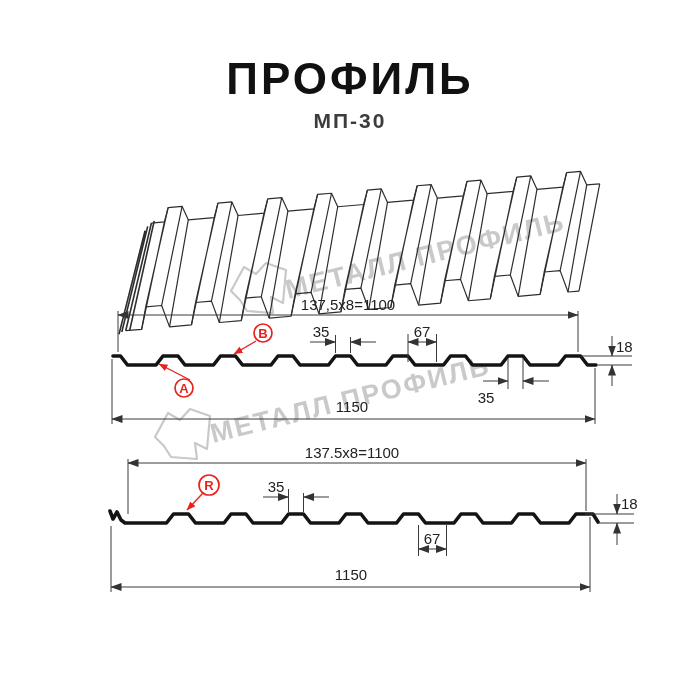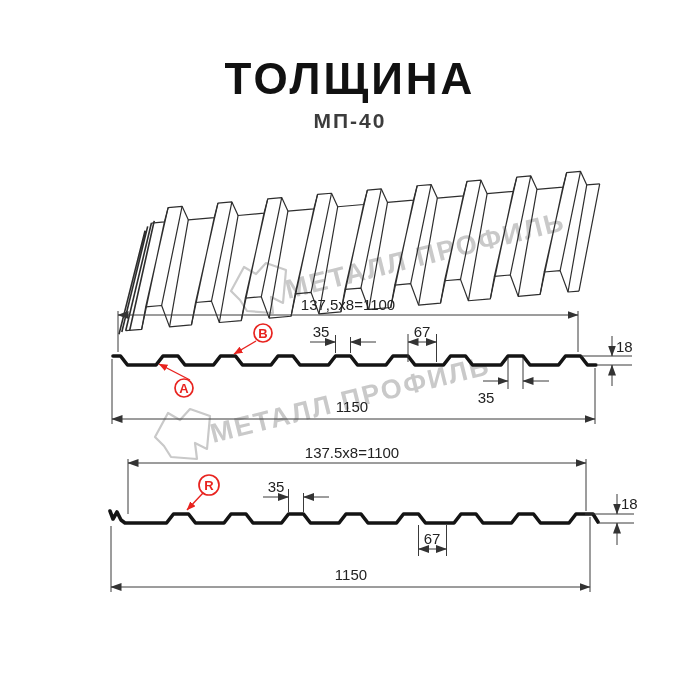--- a/index.html
+++ b/index.html
@@ -31,7 +31,7 @@
 
 <div class="page">
 
-  <div class="title">ТОЛЩИНА</div>
+  <div class="title">ПРОФИЛЬ</div>
   <div class="subtitle">МП-40</div>
 
   <svg width="700" height="700" viewBox="0 0 700 700">

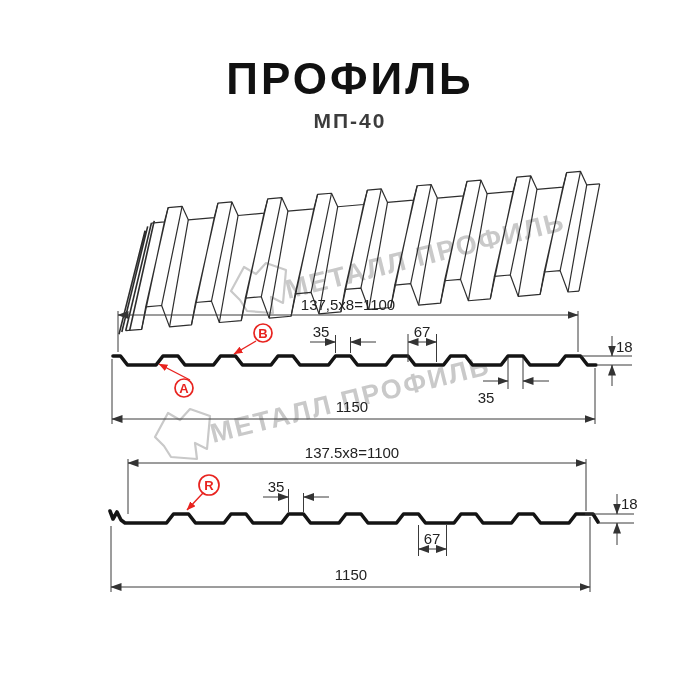--- a/index.html
+++ b/index.html
@@ -32,7 +32,7 @@
 <div class="page">
 
   <div class="title">ПРОФИЛЬ</div>
-  <div class="subtitle">МП-40</div>
+  <div class="subtitle">МП-30</div>
 
   <svg width="700" height="700" viewBox="0 0 700 700">
     <defs>

